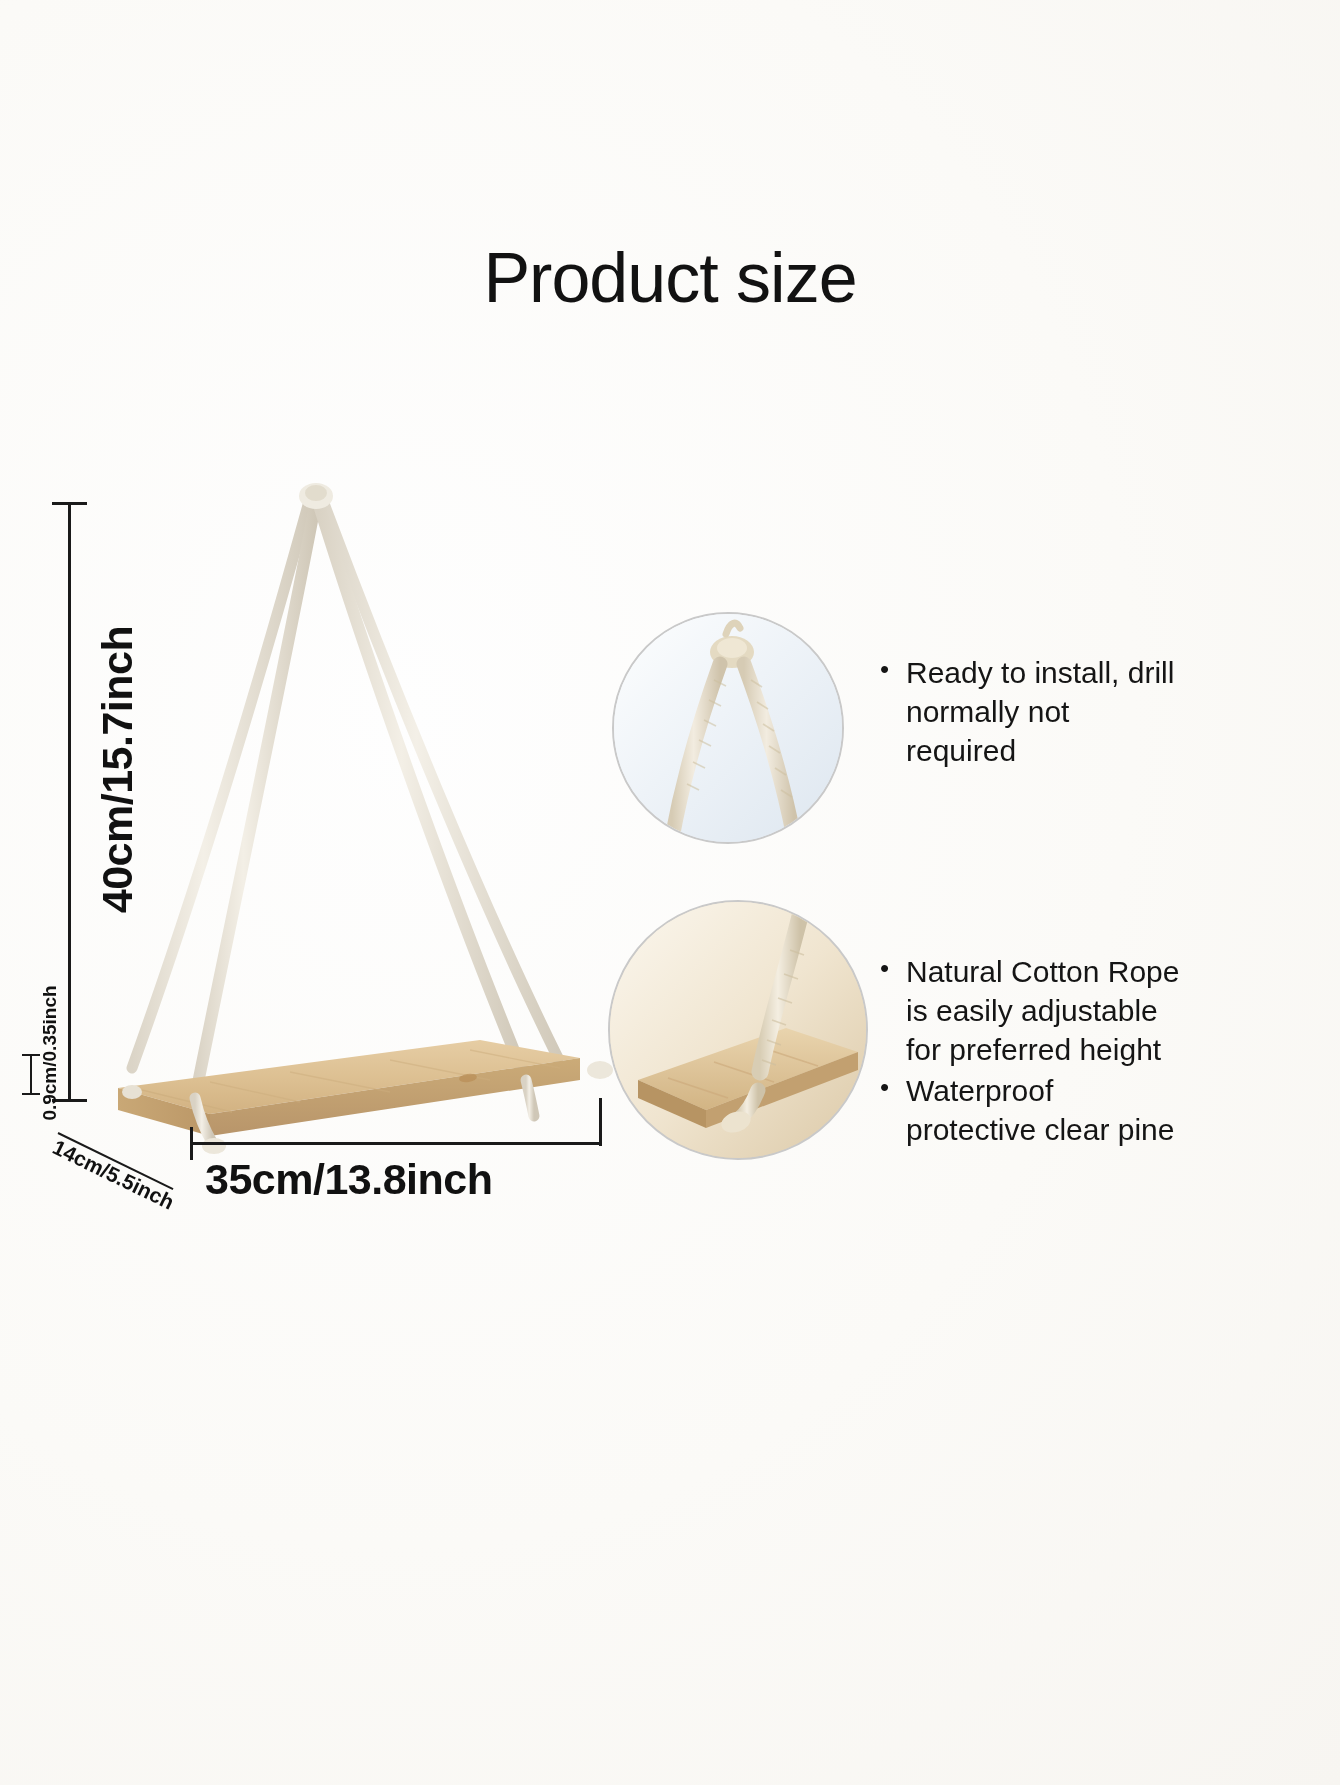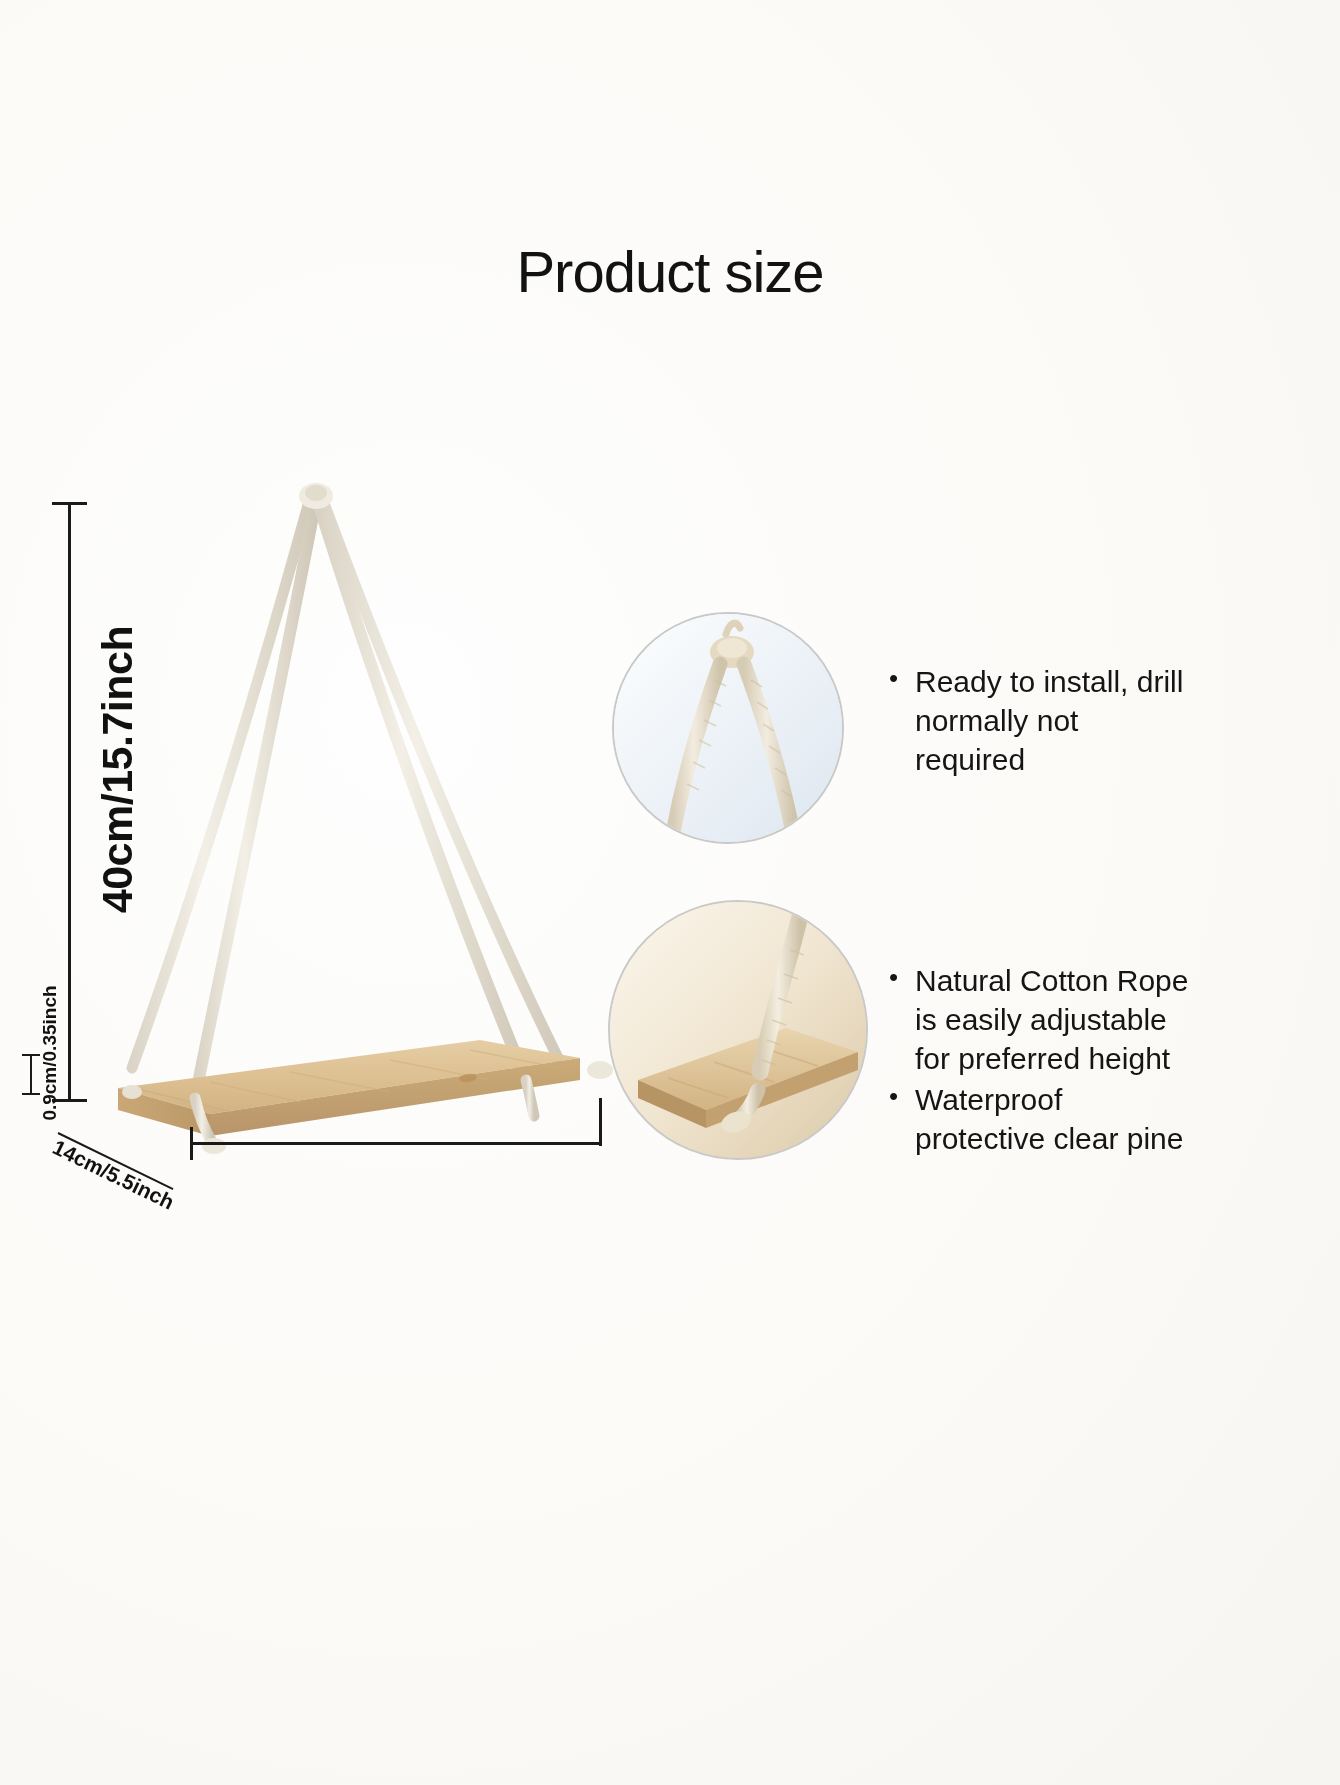--- a/index.html
+++ b/index.html
@@ -44,7 +44,7 @@
     top: 243px;
     width: 1340px;
     text-align: center;
-    font-size: 58px;
+    font-size: 70px;
     font-weight: 400;
     letter-spacing: -1px;
     color: #121212;

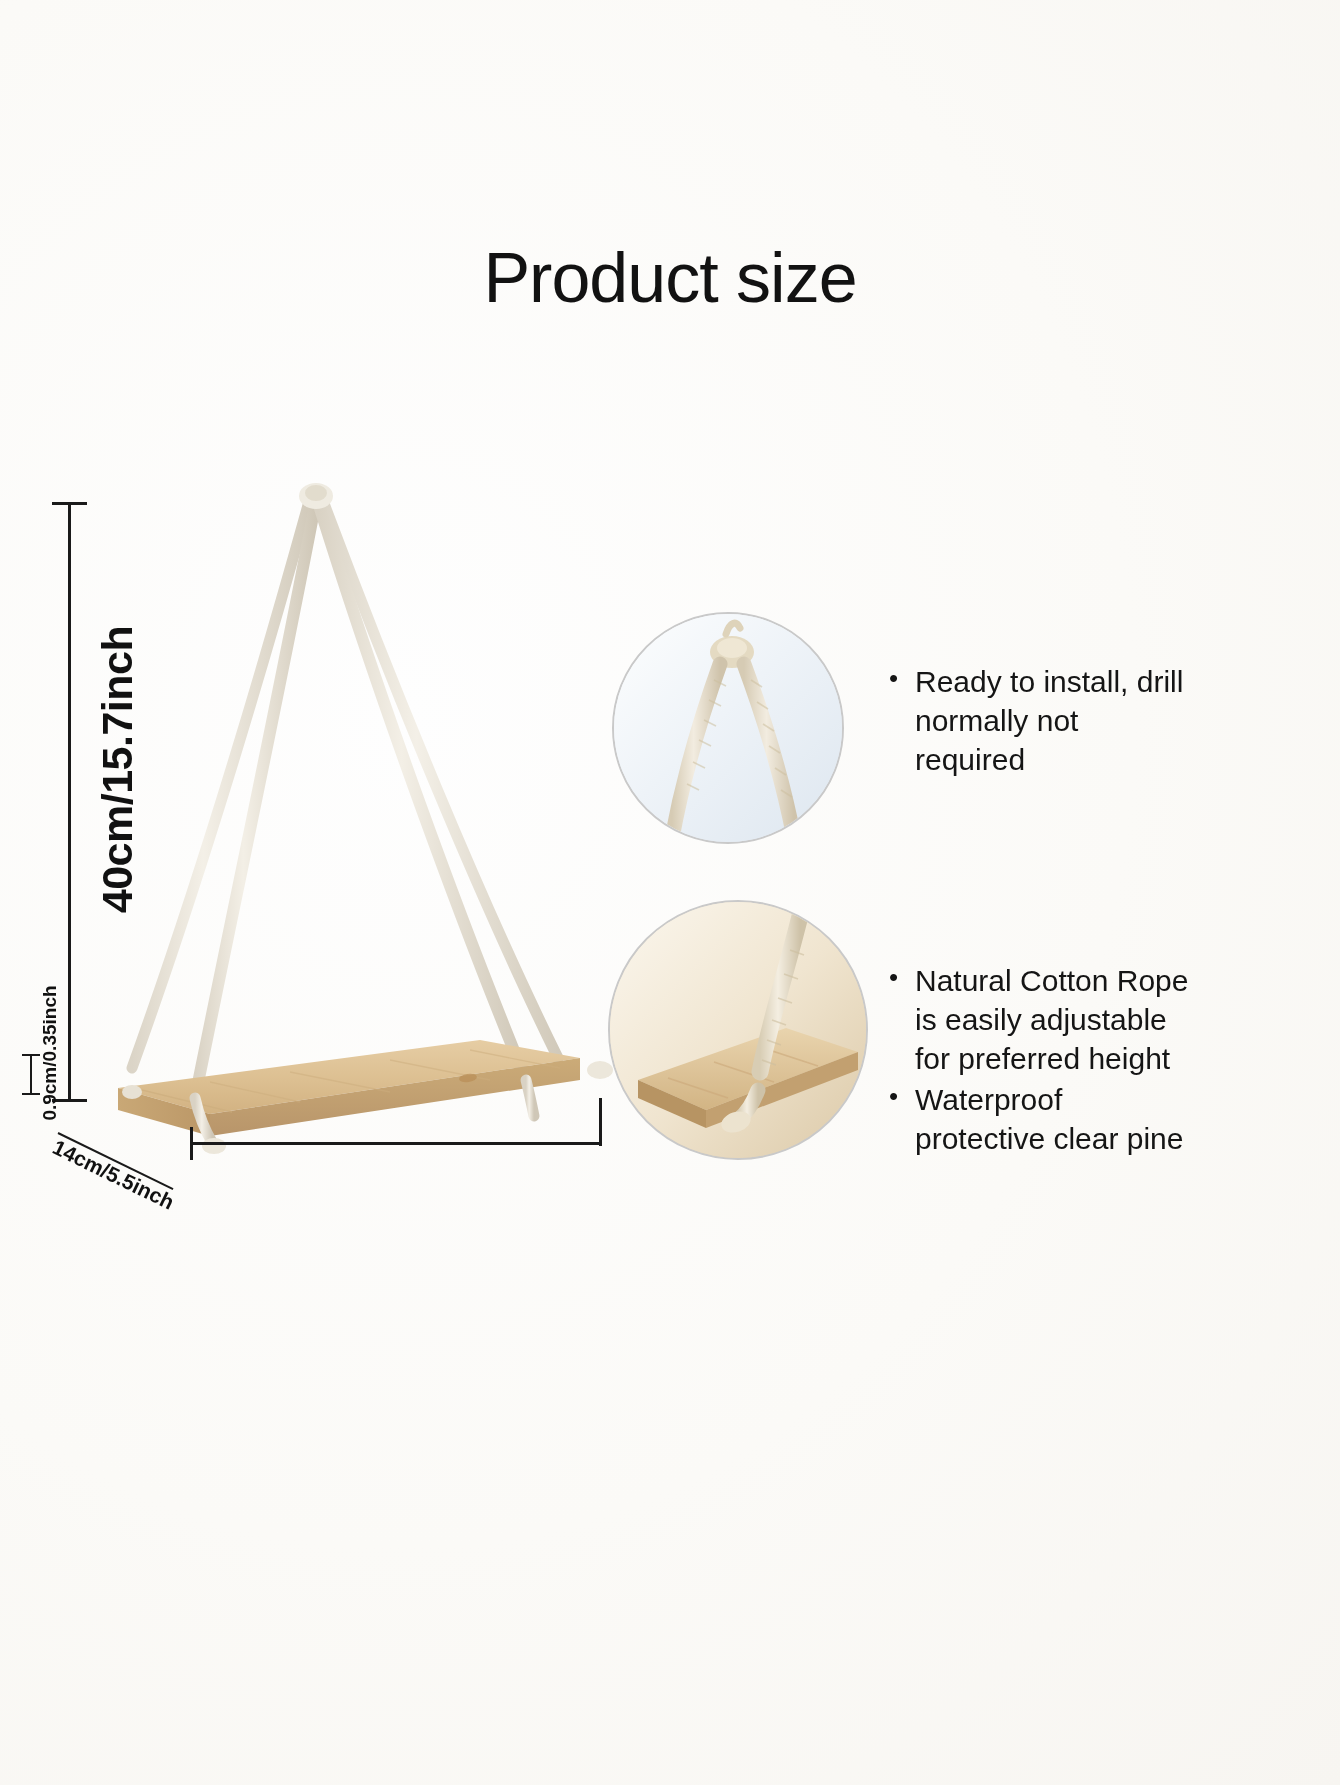--- a/index.html
+++ b/index.html
@@ -239,7 +239,7 @@
   .bullets {
     position: absolute;
     list-style: none;
-    margin: 17px;
+    margin: 8px;
     padding: 0;
     font-size: 30px;
     line-height: 1.30;

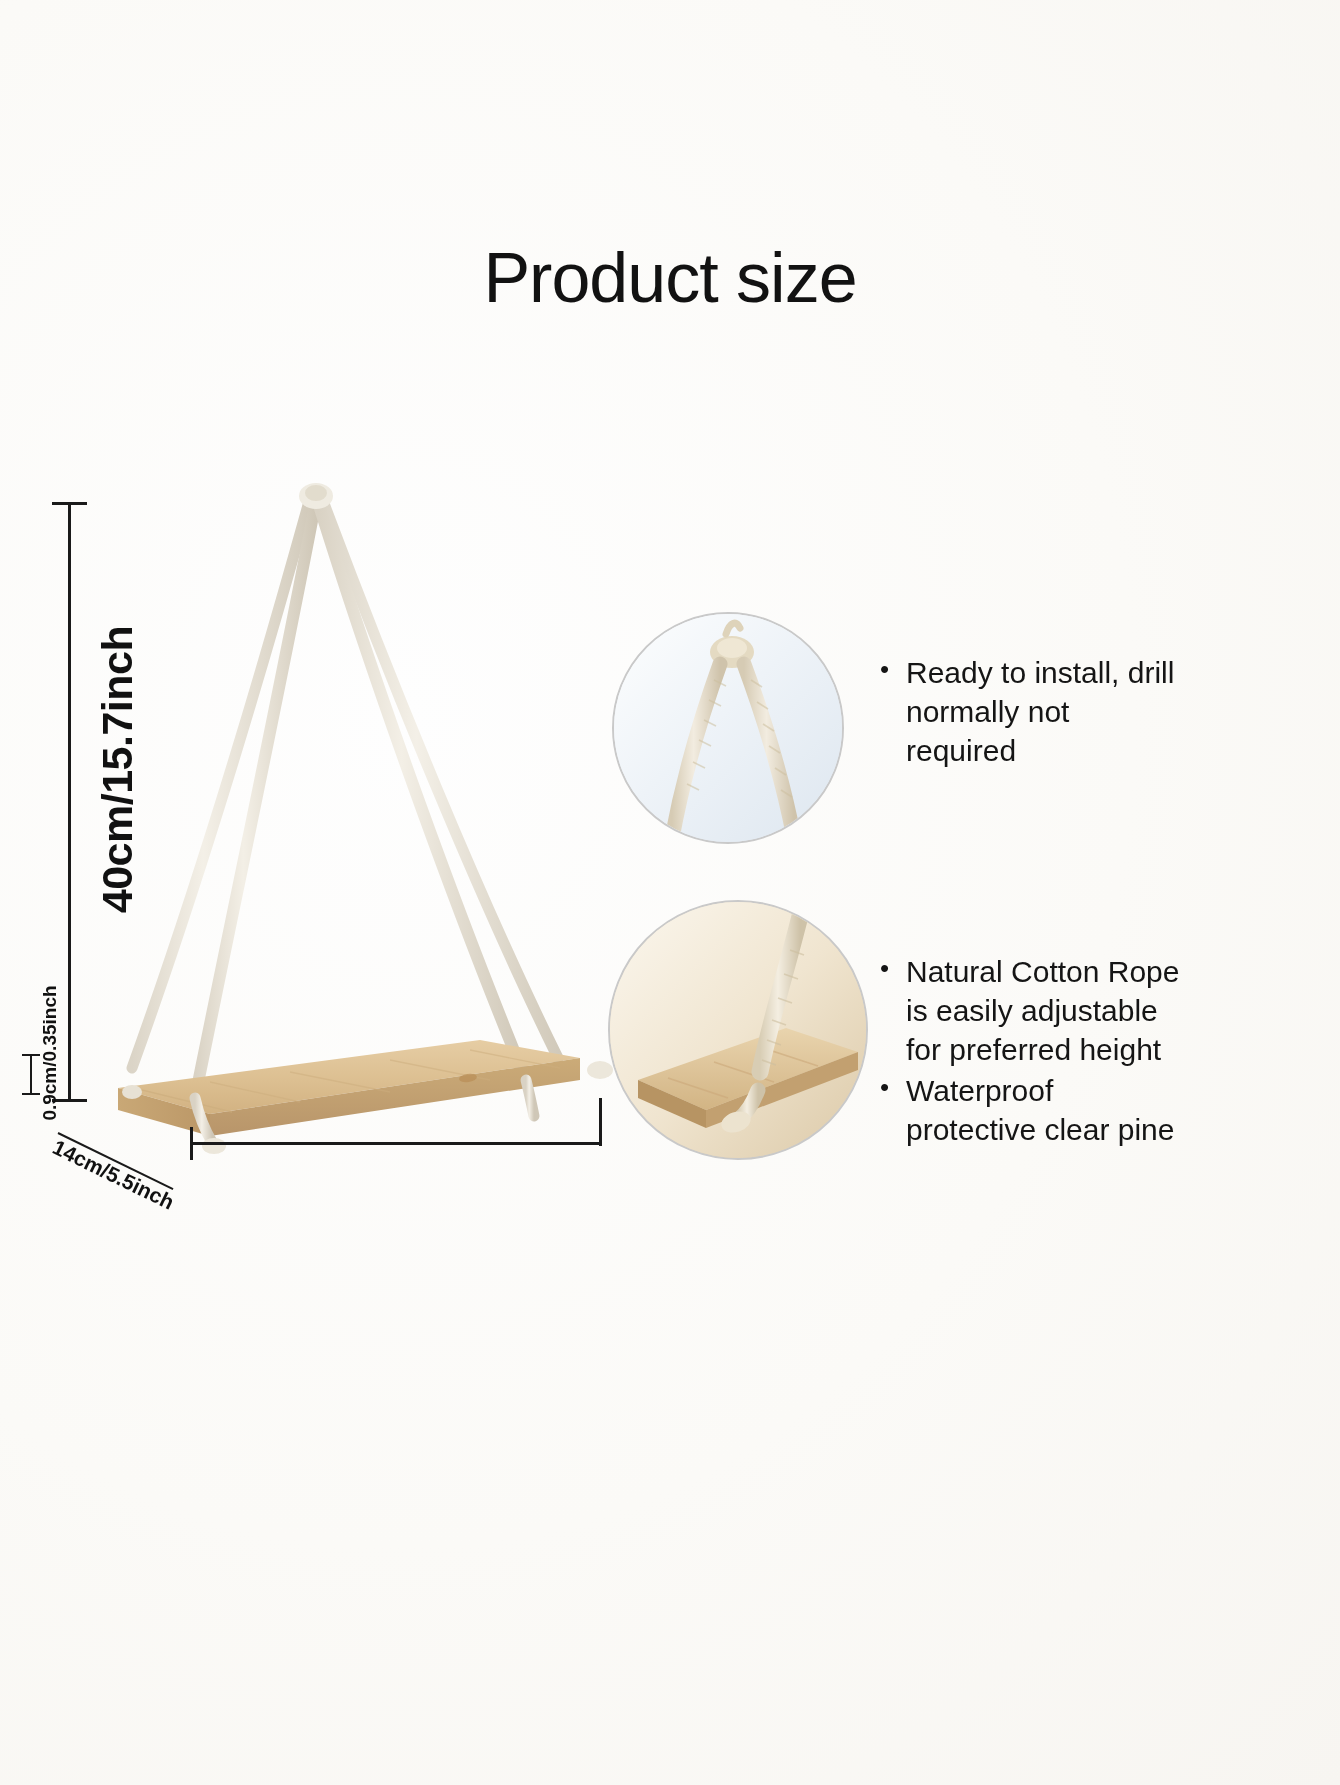--- a/index.html
+++ b/index.html
@@ -354,6 +354,7 @@
       <div class="dim-line-h" id="width-dim-line"></div>
       <div class="dim-cap-v" id="width-cap-left"></div>
       <div class="dim-cap-v" id="width-cap-right"></div>
+      <div id="width-label">35cm/13.8inch</div>
     </div>
 
     <div class="photo-circle" id="circle-1">

